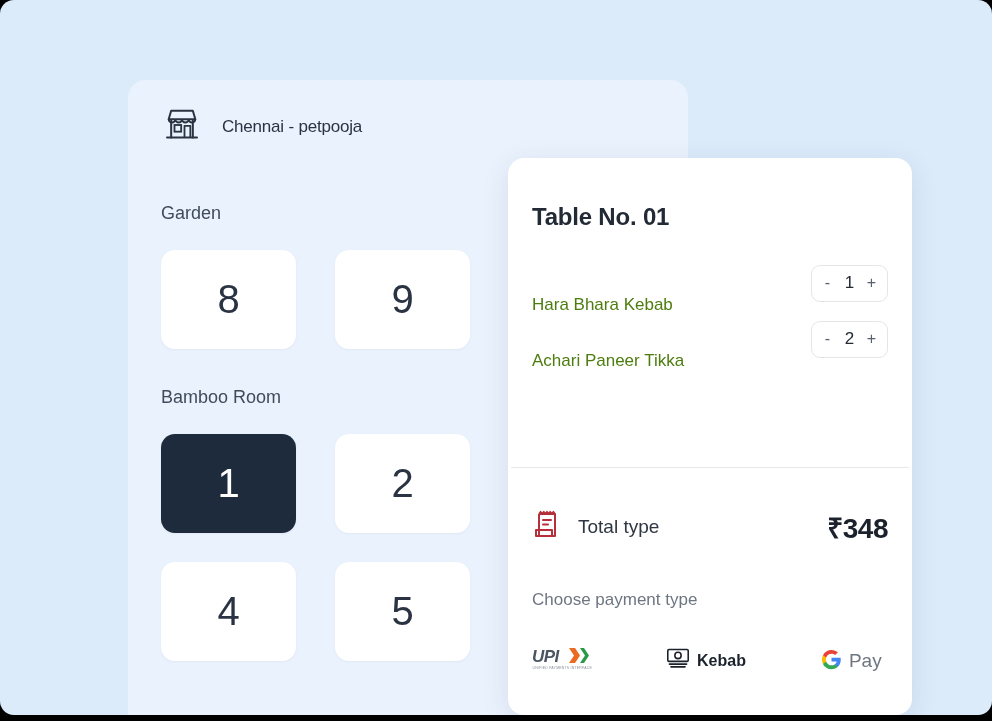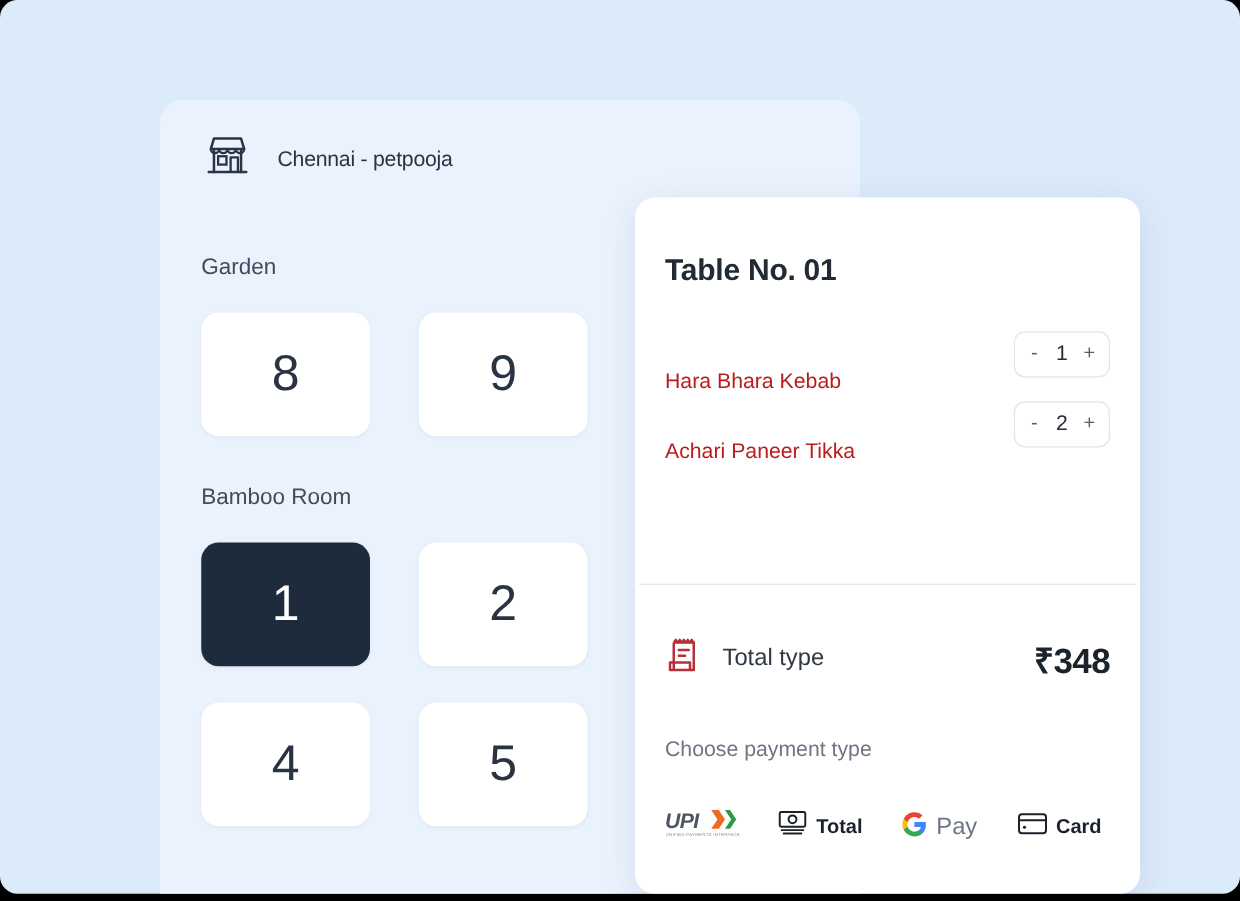--- a/index.html
+++ b/index.html
@@ -97,7 +97,7 @@
   }
   .item-name {
     font-size: 17px;
-    color: #b91c1c;
+    color: #4d7c0f;
     margin-top: 44px;
   }
   .stepper {

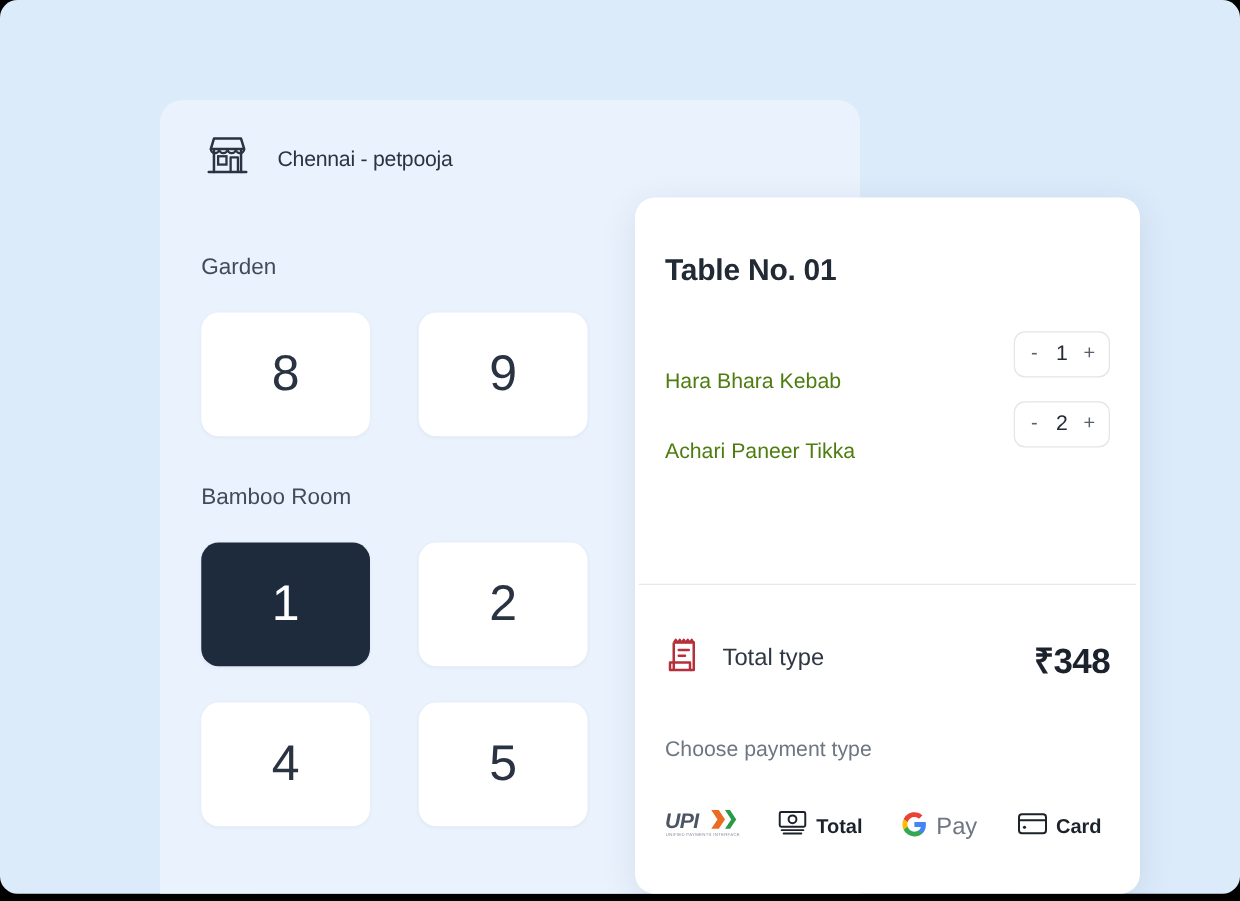--- a/index.html
+++ b/index.html
@@ -174,6 +174,7 @@
     width: 360px;
     display: flex;
     align-items: center;
+    gap: 44px;
   }
   .pay-opt {
     display: flex;

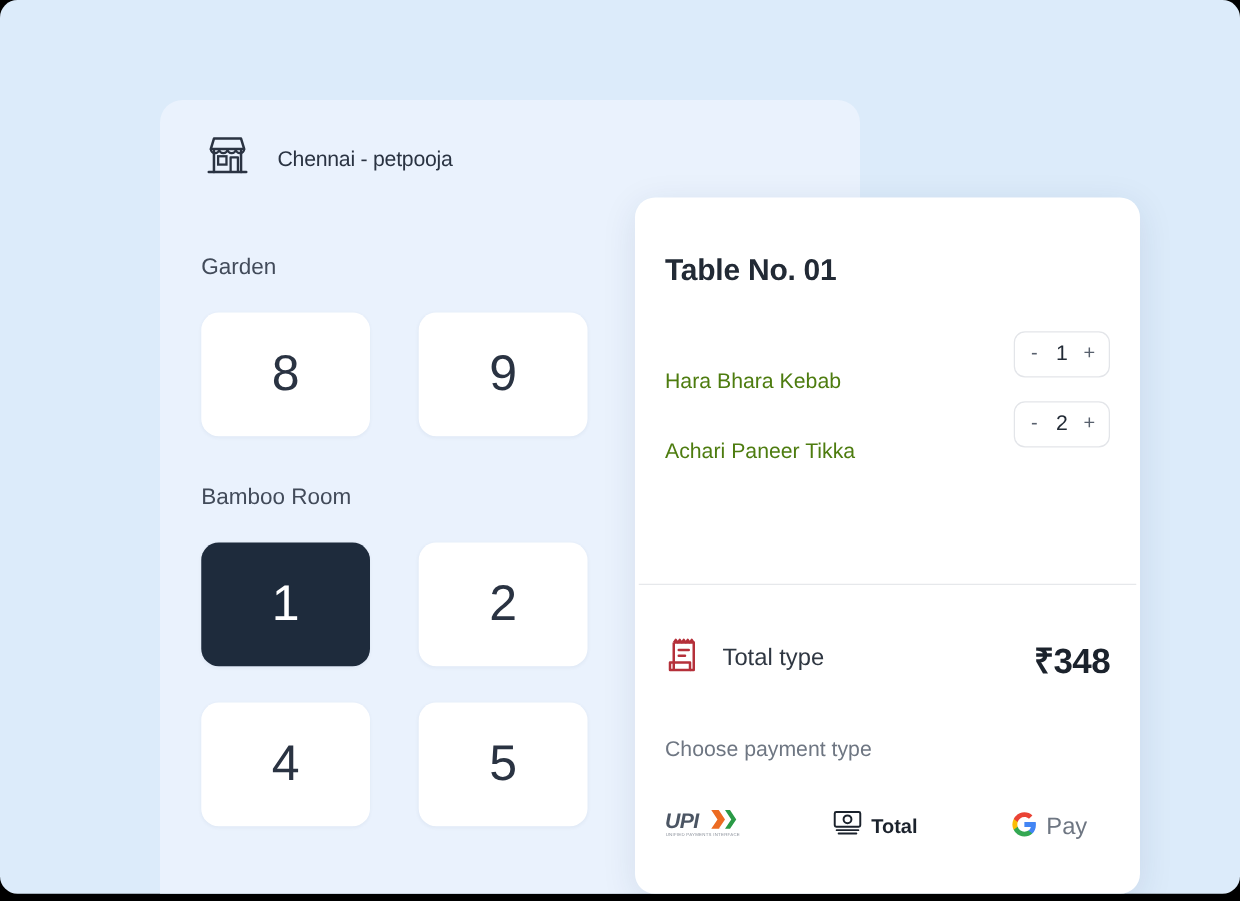--- a/index.html
+++ b/index.html
@@ -305,7 +305,7 @@
               <path d="M4 20.5 L26 20.5 M6 24 L24 24" stroke="#1b222c" stroke-width="2" stroke-linecap="round"></path>
             </svg>
           </span>
-          <span class="pay-label">Total</span>
+          <span class="pay-label">Kebab</span>
         </div>
 
         <div class="pay-opt" id="pay-opt-gpay">

